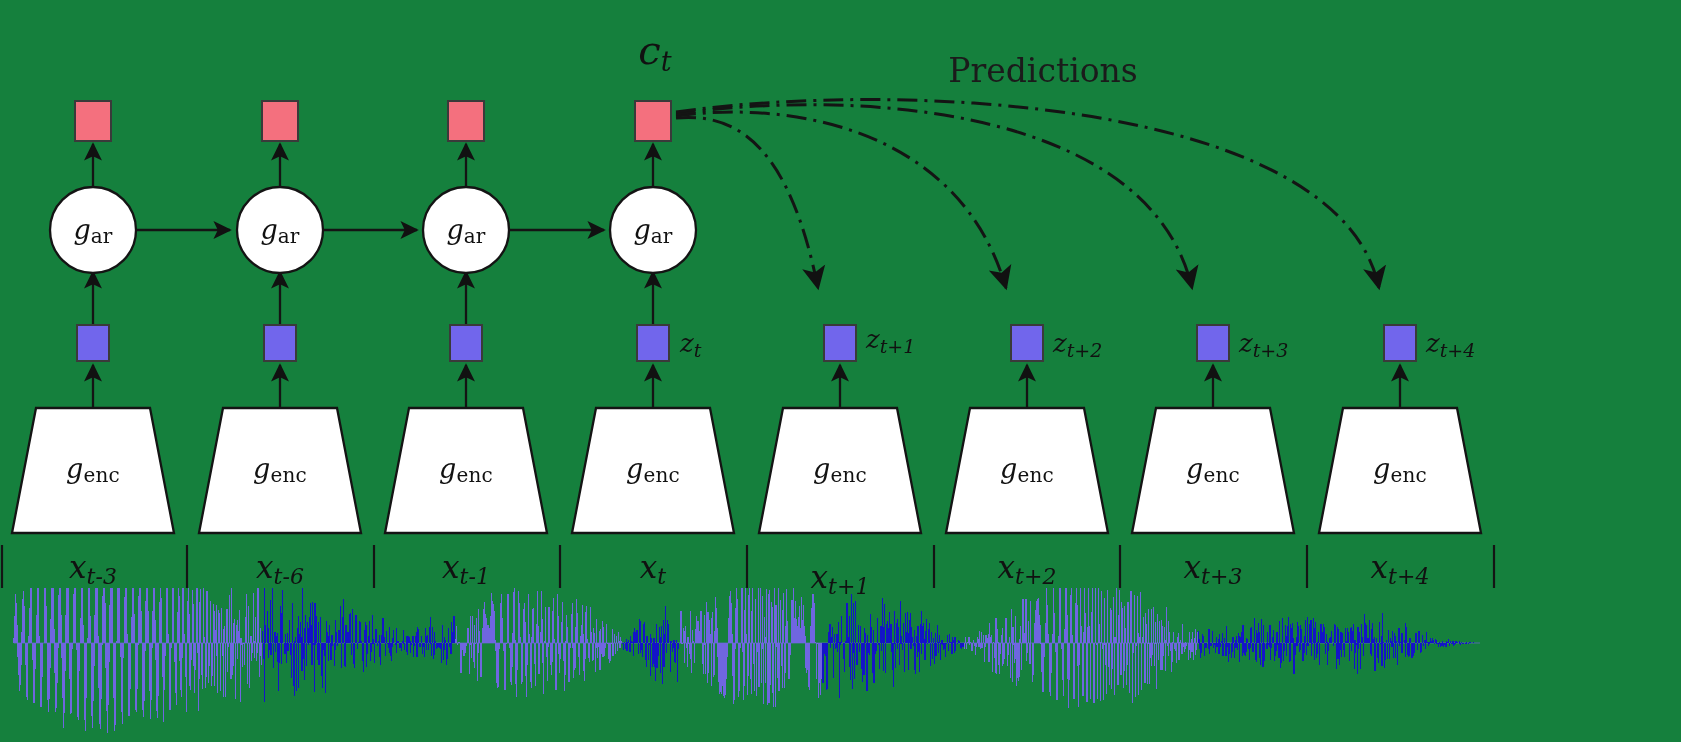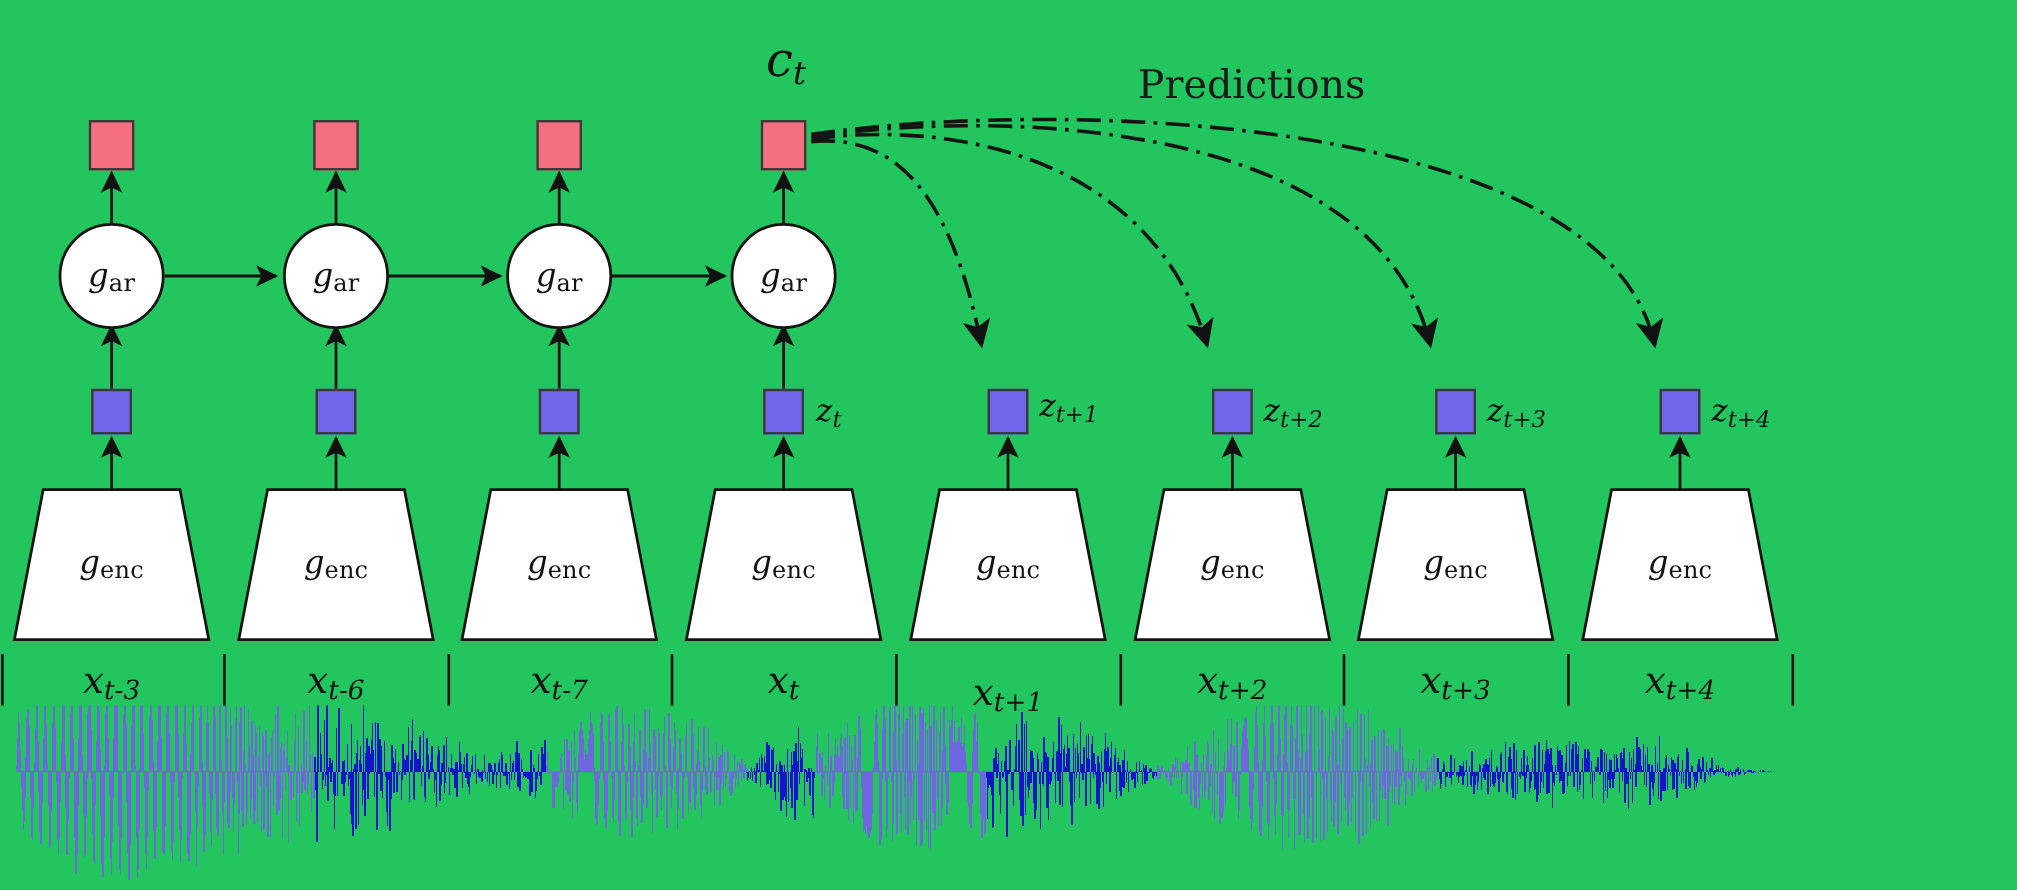--- a/index.html
+++ b/index.html
@@ -11,7 +11,7 @@
     position: relative;
     width: 1681px;
     height: 742px;
-    background: #22c55e;
+    background: #15803d;
     overflow: hidden;
     font-family: "DejaVu Serif", "Liberation Serif", serif;
   }

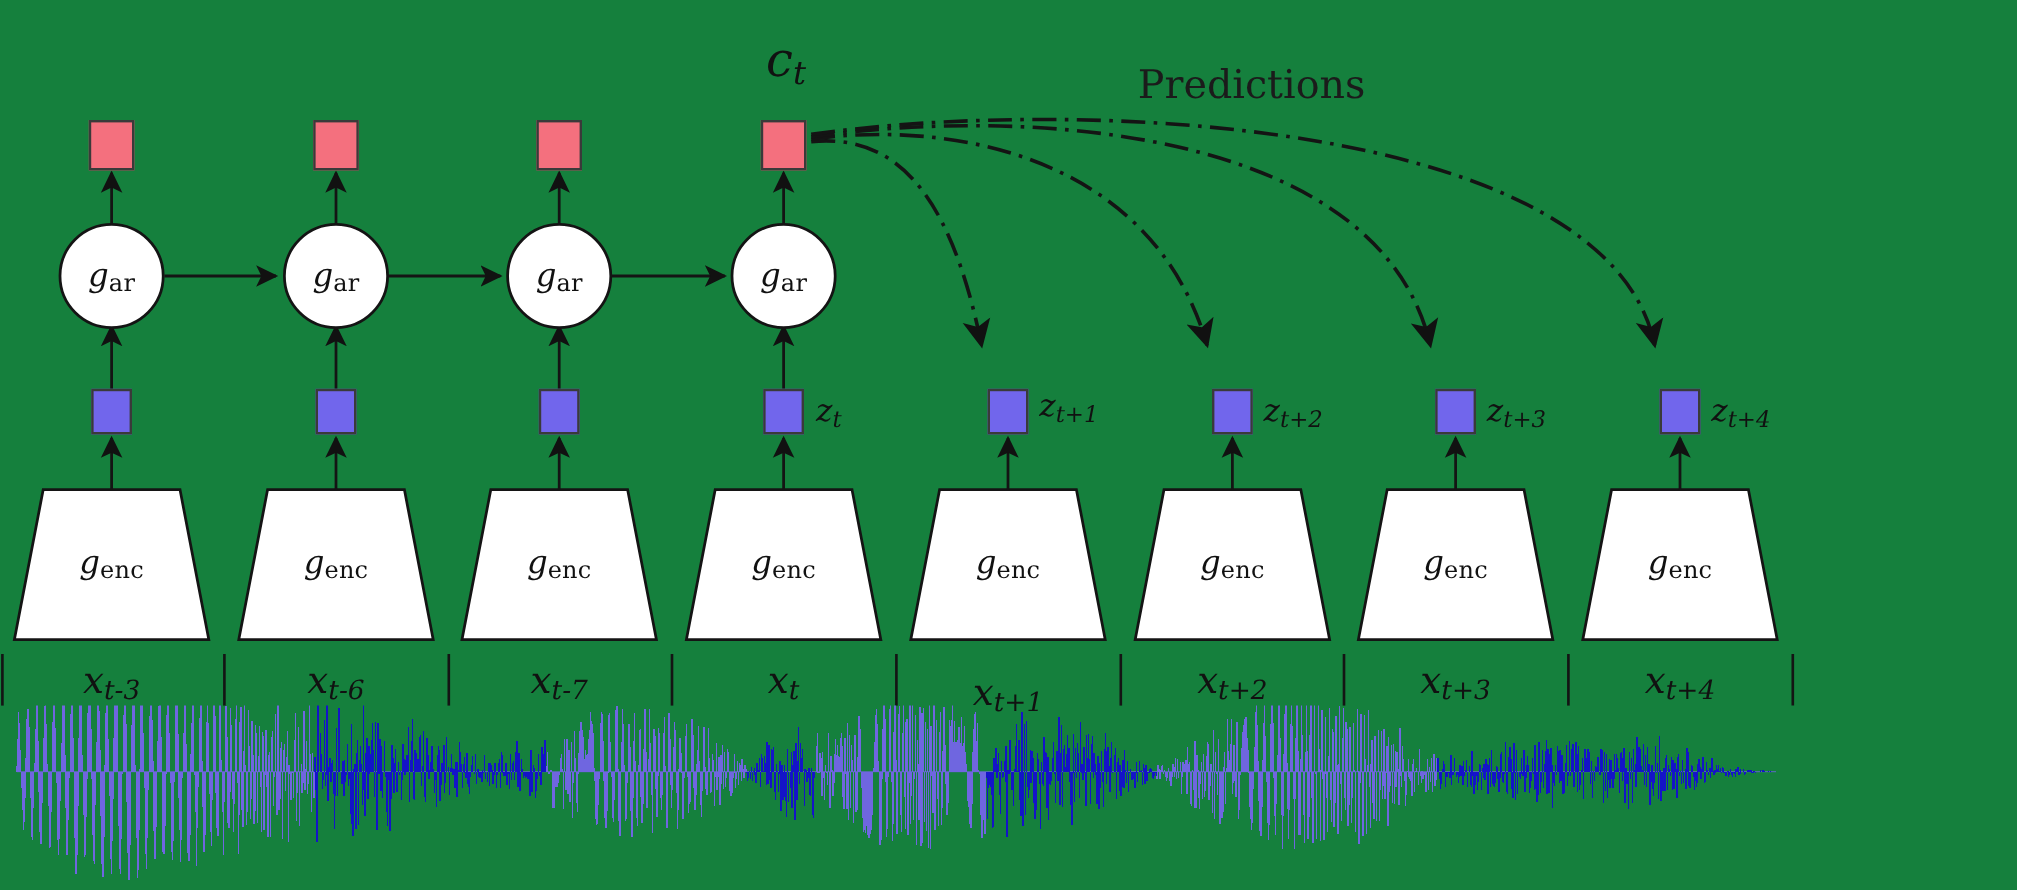--- a/index.html
+++ b/index.html
@@ -220,7 +220,7 @@
 
   <div class="lbl xlab center" style="left:93px;   top:569px;"><span>x</span><sub>t-3</sub></div>
   <div class="lbl xlab center" style="left:280px;  top:569px;"><span>x</span><sub>t-6</sub></div>
-  <div class="lbl xlab center" style="left:466px;  top:569px;"><span>x</span><sub>t-7</sub></div>
+  <div class="lbl xlab center" style="left:466px;  top:569px;"><span>x</span><sub>t-1</sub></div>
   <div class="lbl xlab center" style="left:653px;  top:569px;"><span>x</span><sub>t</sub></div>
   <div class="lbl xlab center" style="left:840px;  top:569px;margin-top:10px;"><span>x</span><sub>t+1</sub></div>
   <div class="lbl xlab center" style="left:1027px; top:569px;"><span>x</span><sub>t+2</sub></div>

